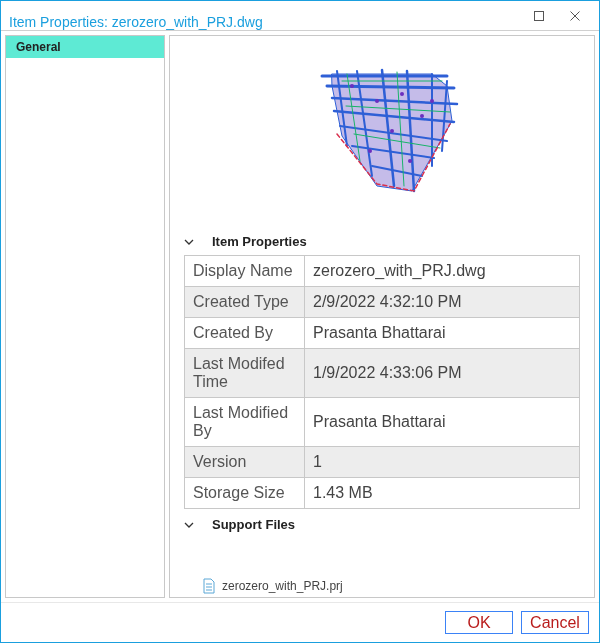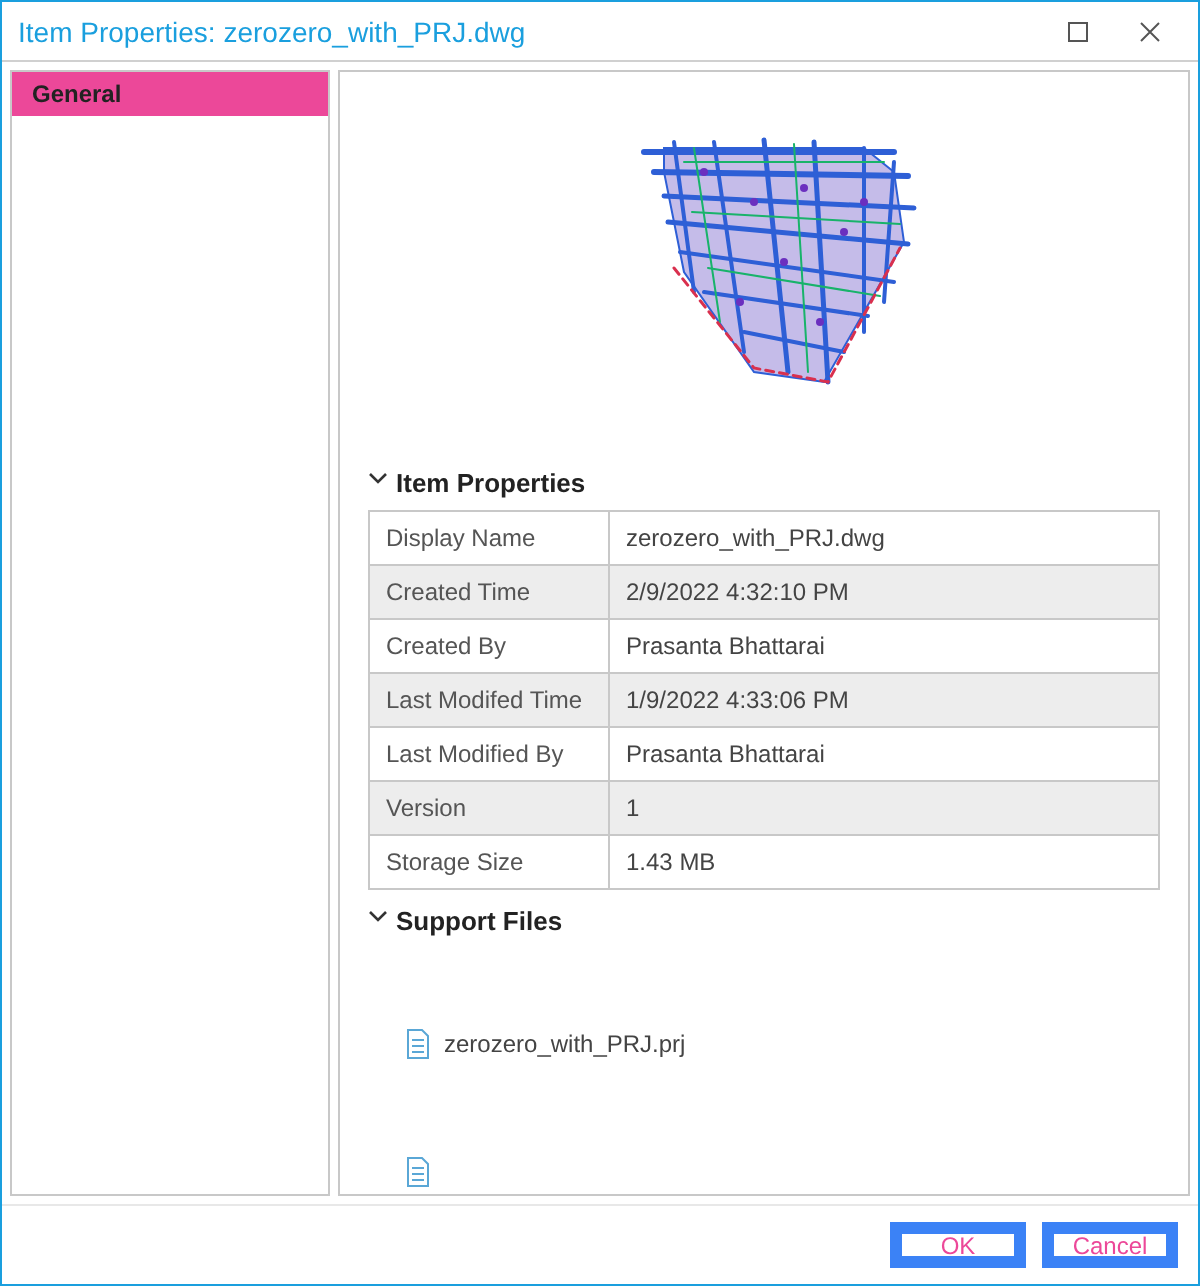--- a/index.html
+++ b/index.html
@@ -17,7 +17,7 @@
     .titlebar {
       height: 30px;
       display: flex;
-      align-items: center;
+      align-items: flex-end;
       padding: 0 6px 0 8px;
       border-bottom: 1px solid #d0d0d0;
     }

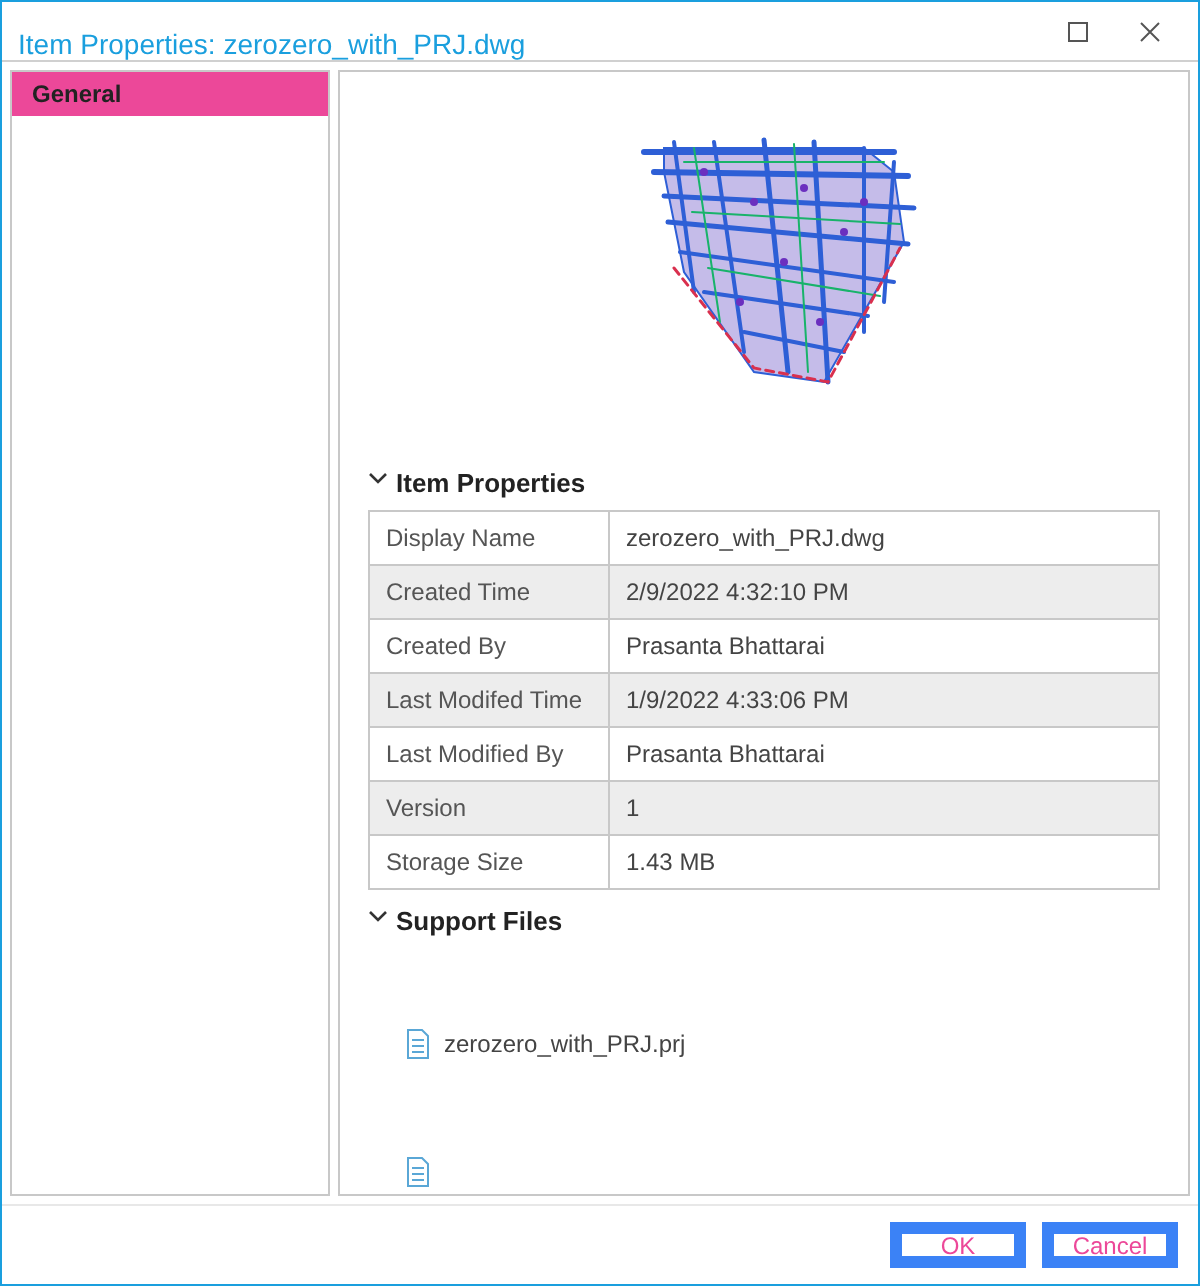--- a/index.html
+++ b/index.html
@@ -56,7 +56,7 @@
       cursor: default;
     }
     .sidebar-item.active {
-      background: #ec4899;
+      background: #5eead4;
     }
     .main {
       flex: 1;

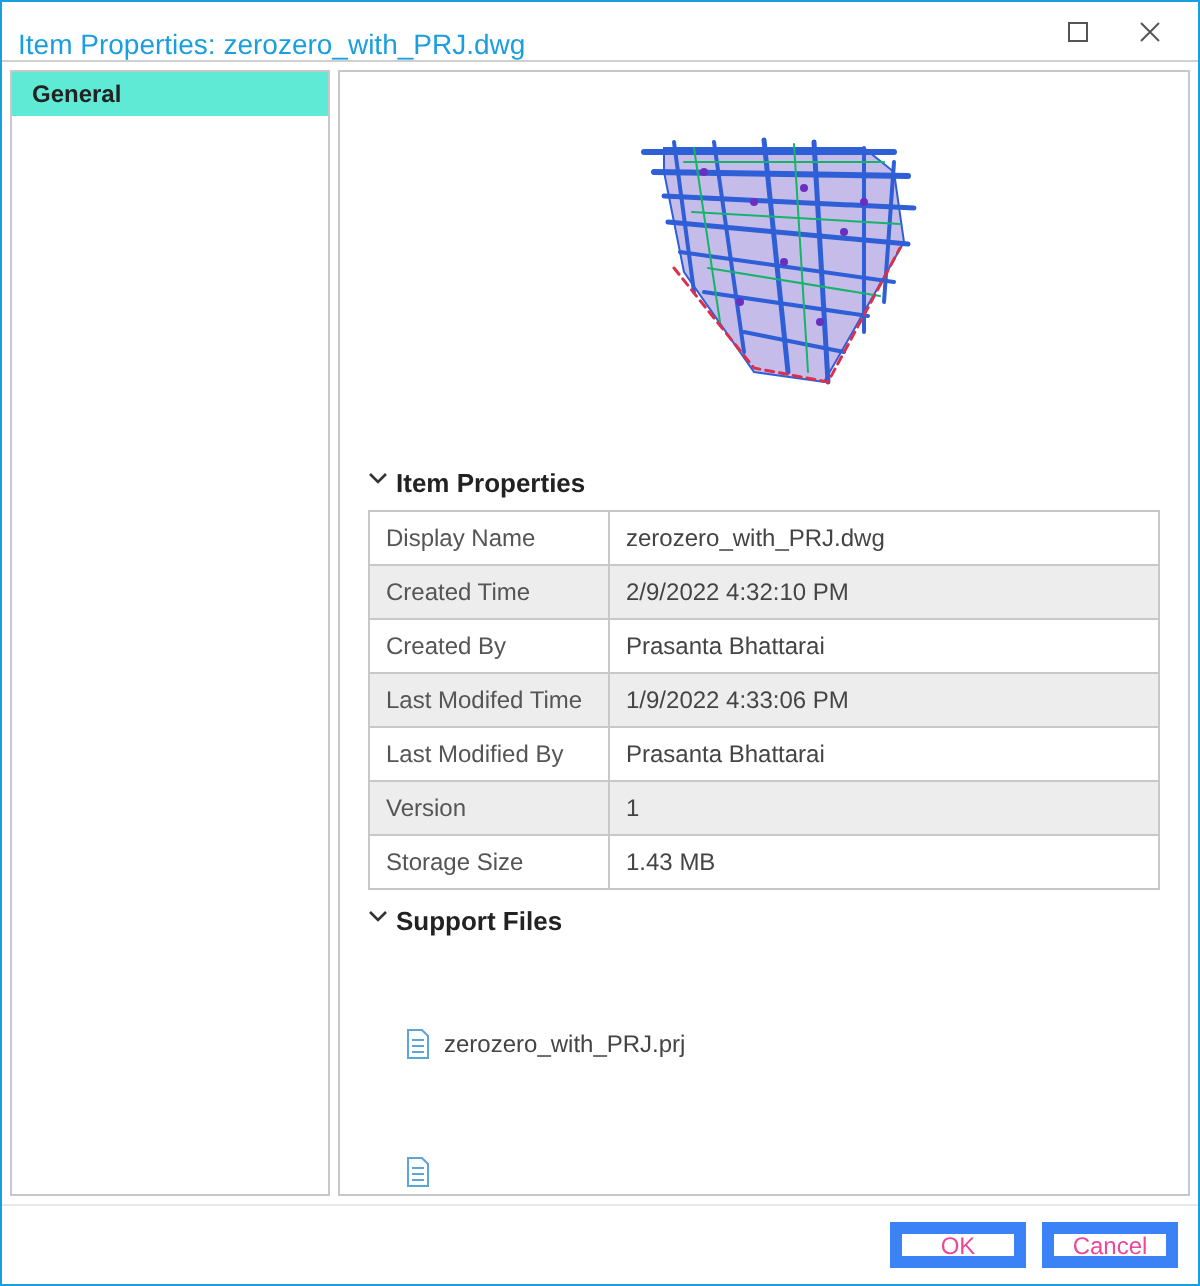--- a/index.html
+++ b/index.html
@@ -78,7 +78,8 @@
 
     .section-header {
       display: flex;
-      gap: 4px;
+      align-items: center;
+      gap: 18px;
       font-weight: 600;
       color: #222;
       margin: 8px 0 6px 0;

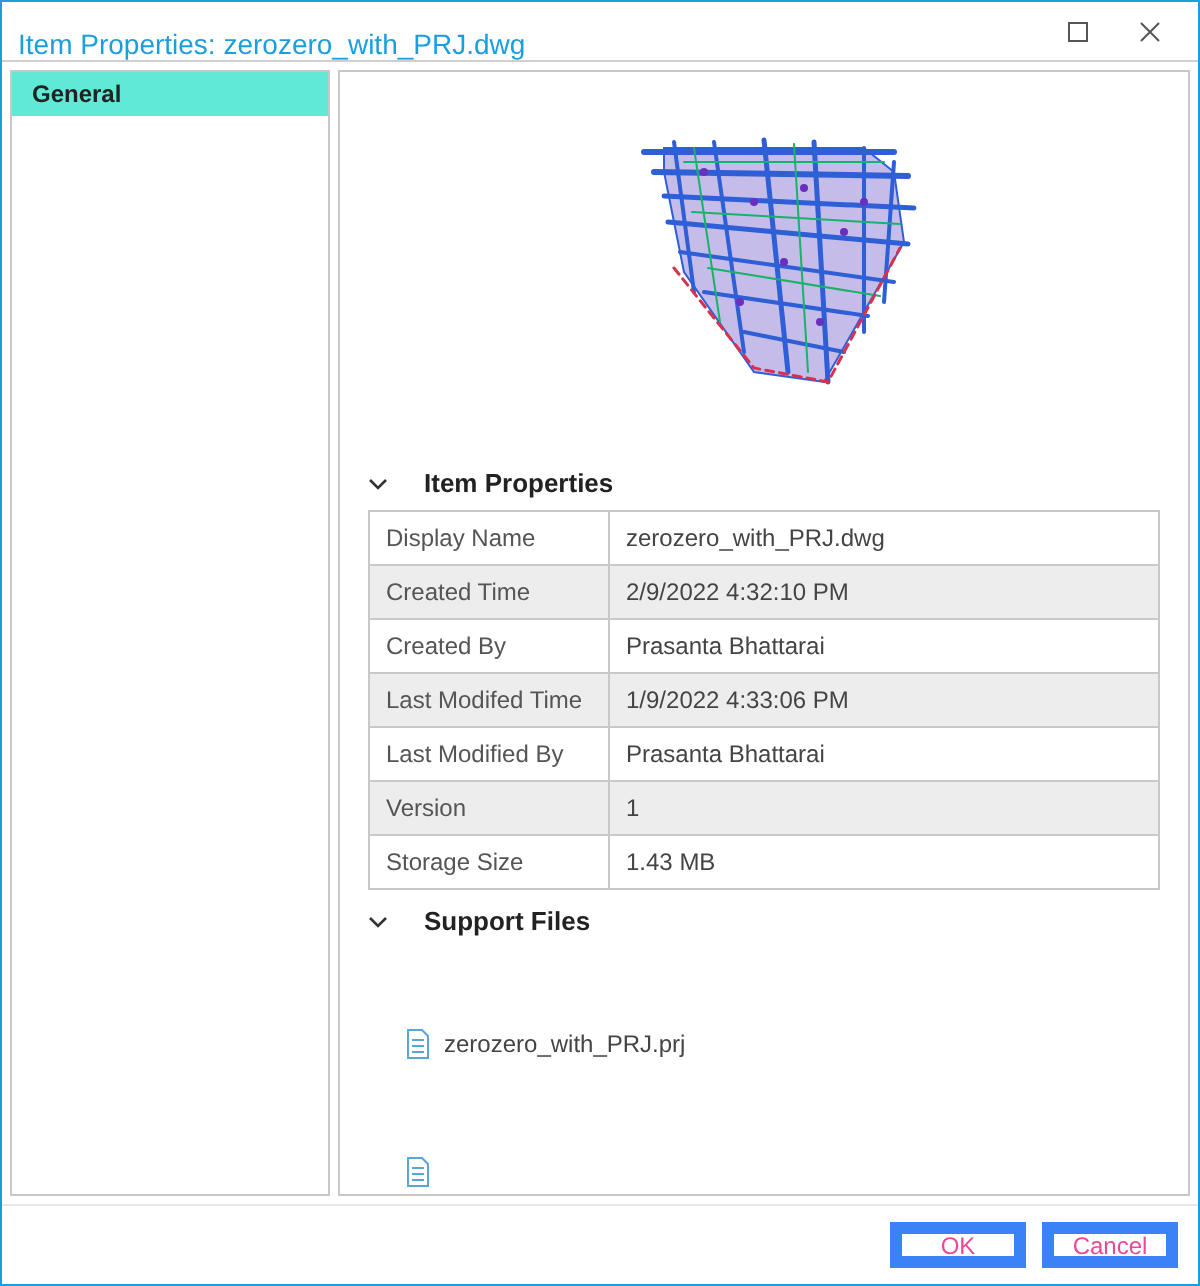--- a/index.html
+++ b/index.html
@@ -100,7 +100,7 @@
     table.props td {
       border: 1px solid #c8c8c8;
       padding: 6px 8px;
-      font-size: 12px;
+      font-size: 16px;
       color: #444;
     }
     table.props td.label {

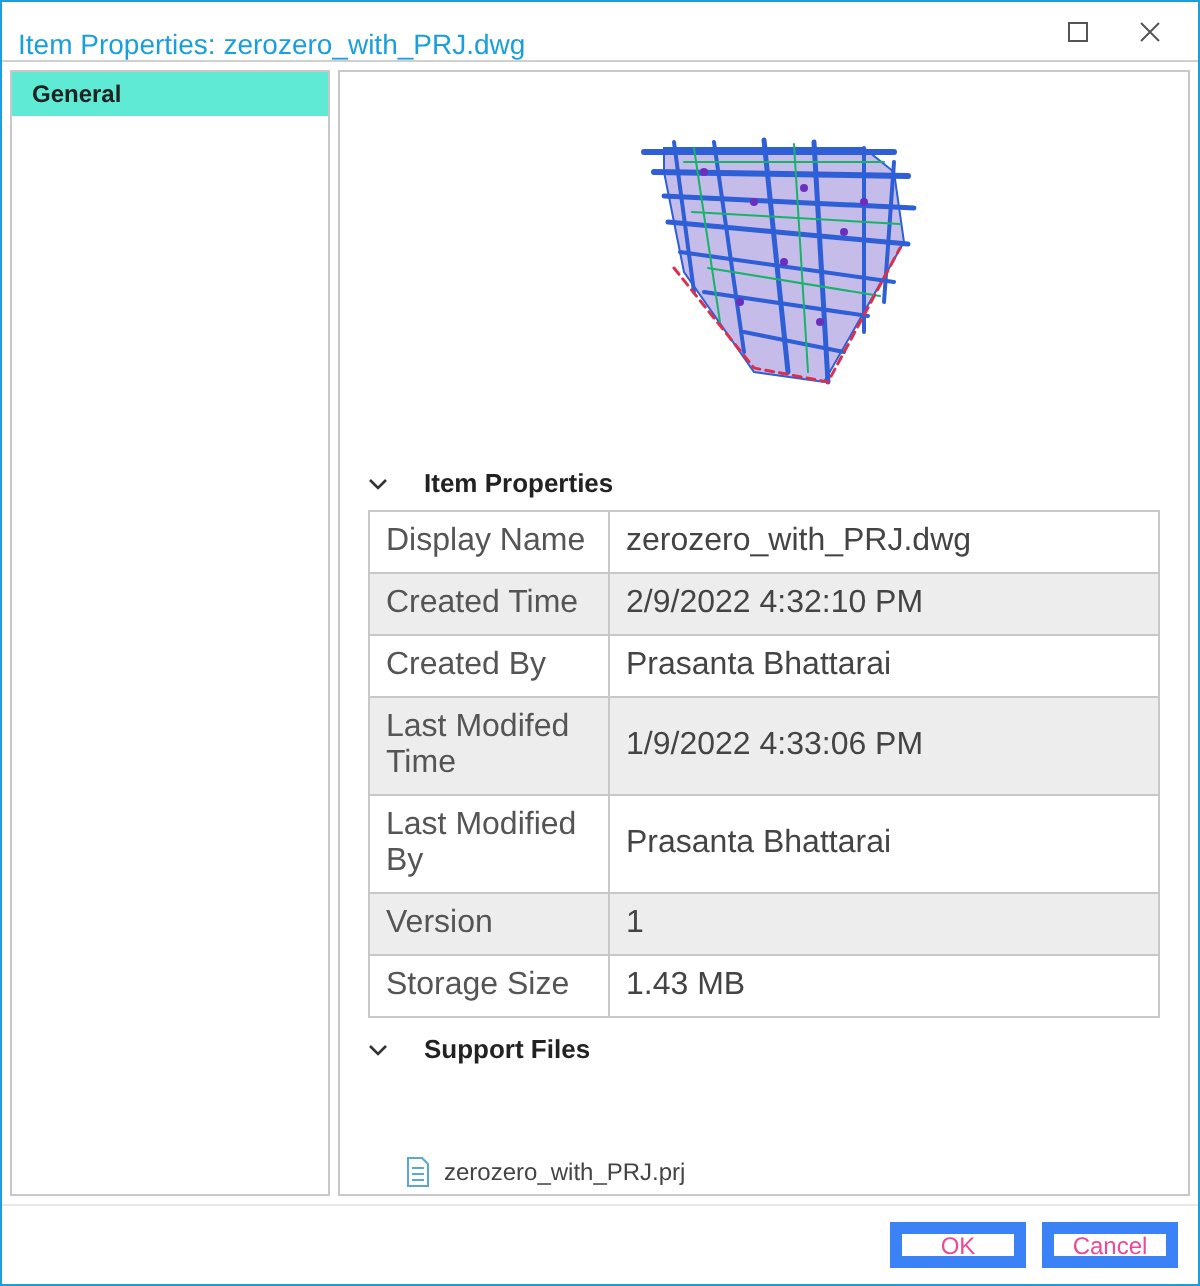--- a/index.html
+++ b/index.html
@@ -225,7 +225,7 @@
         <td>zerozero_with_PRJ.dwg</td>
       </tr>
       <tr>
-        <td class="label">Created Time</td>
+        <td class="label">Created Type</td>
         <td>2/9/2022 4:32:10 PM</td>
       </tr>
       <tr>

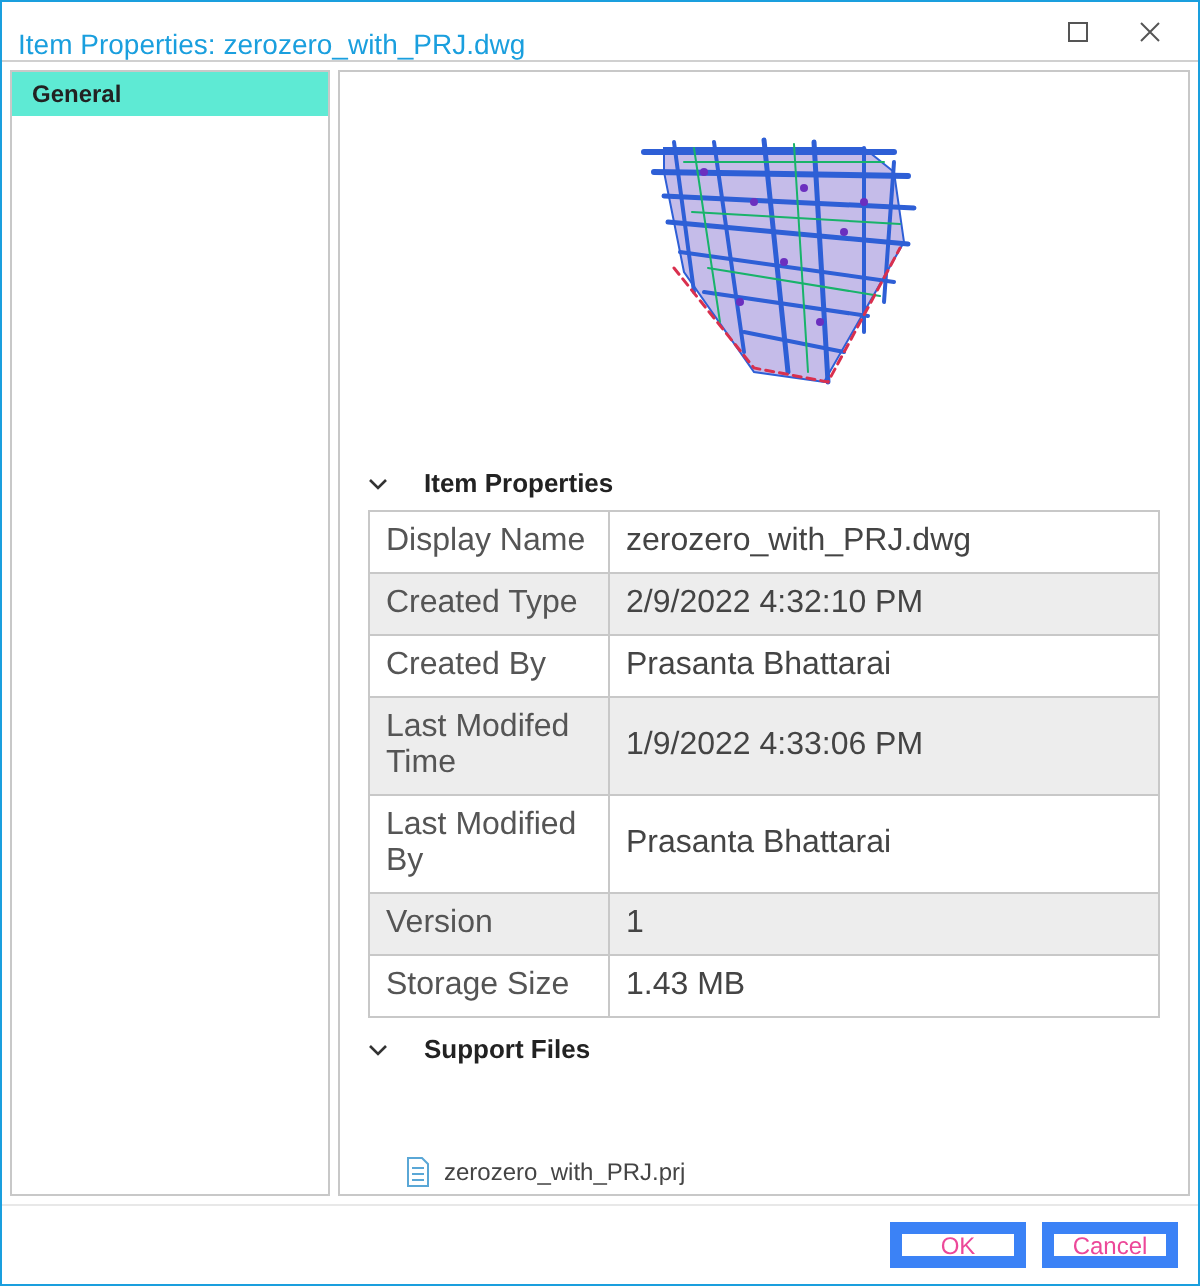--- a/index.html
+++ b/index.html
@@ -137,10 +137,10 @@
     .btn {
       min-width: 68px;
       height: 23px;
-      border: 6px solid #3b82f6;
+      border: 1px solid #3b82f6;
       background: #fff;
-      font-size: 12px;
-      color: #ec4899;
+      font-size: 16px;
+      color: #b91c1c;
       cursor: default;
       display: flex;
       align-items: center;

